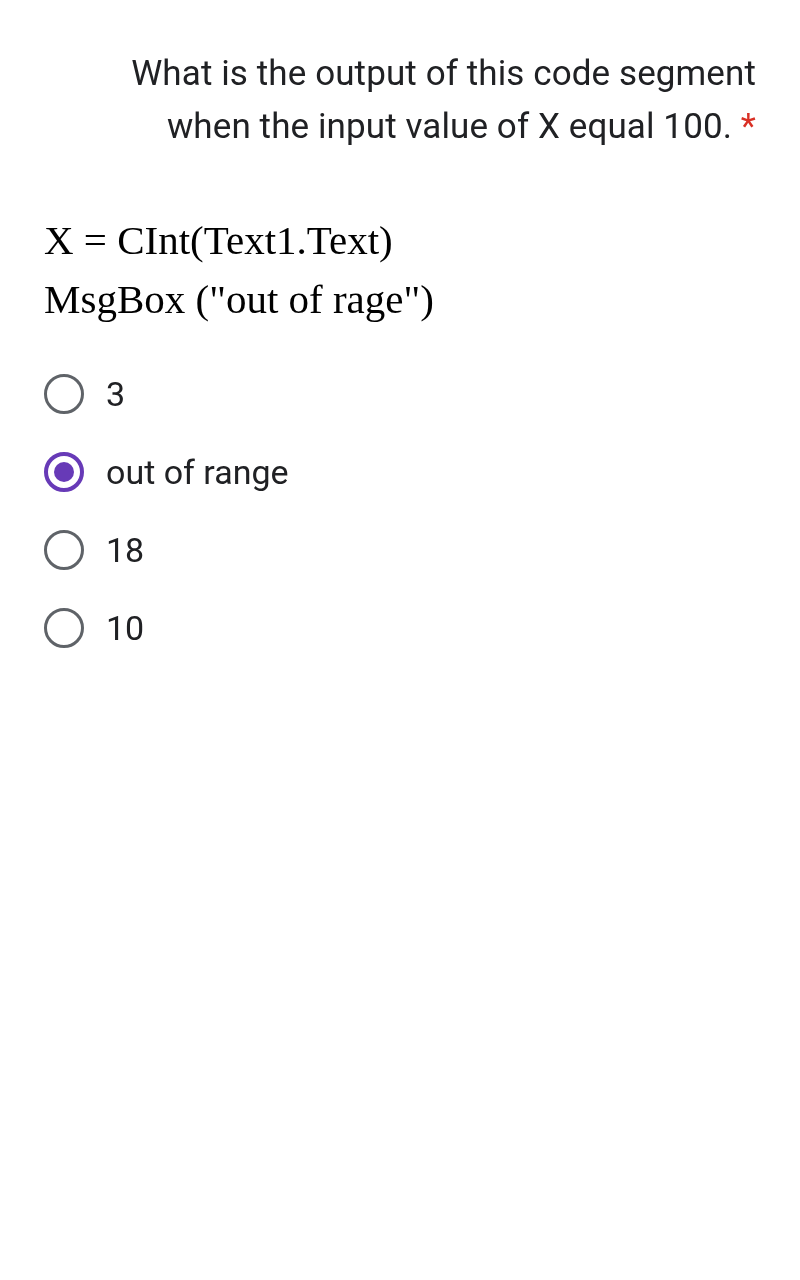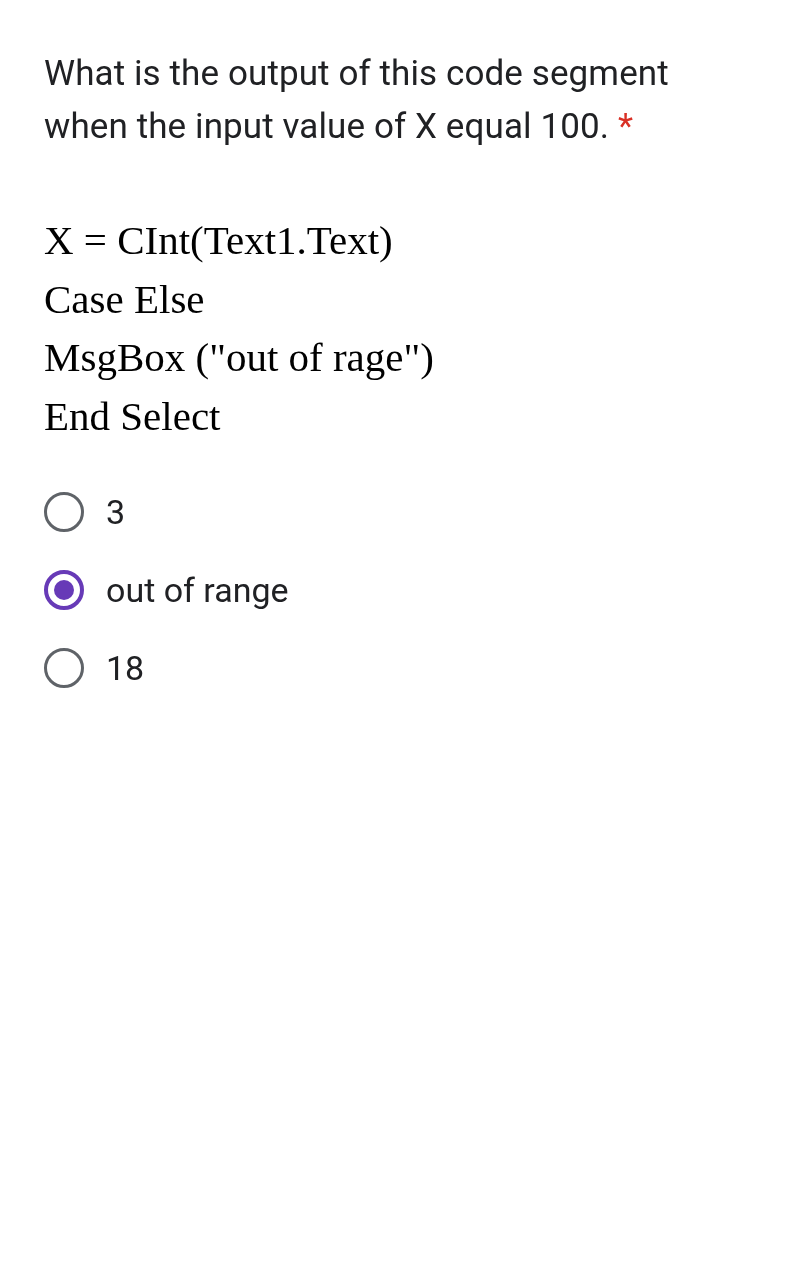--- a/index.html
+++ b/index.html
@@ -21,6 +21,7 @@
     color: #202124;
     letter-spacing: 0.1px;
     margin-bottom: 58px;
+    text-align: right;
   }
   .required-asterisk {
     color: #d93025;

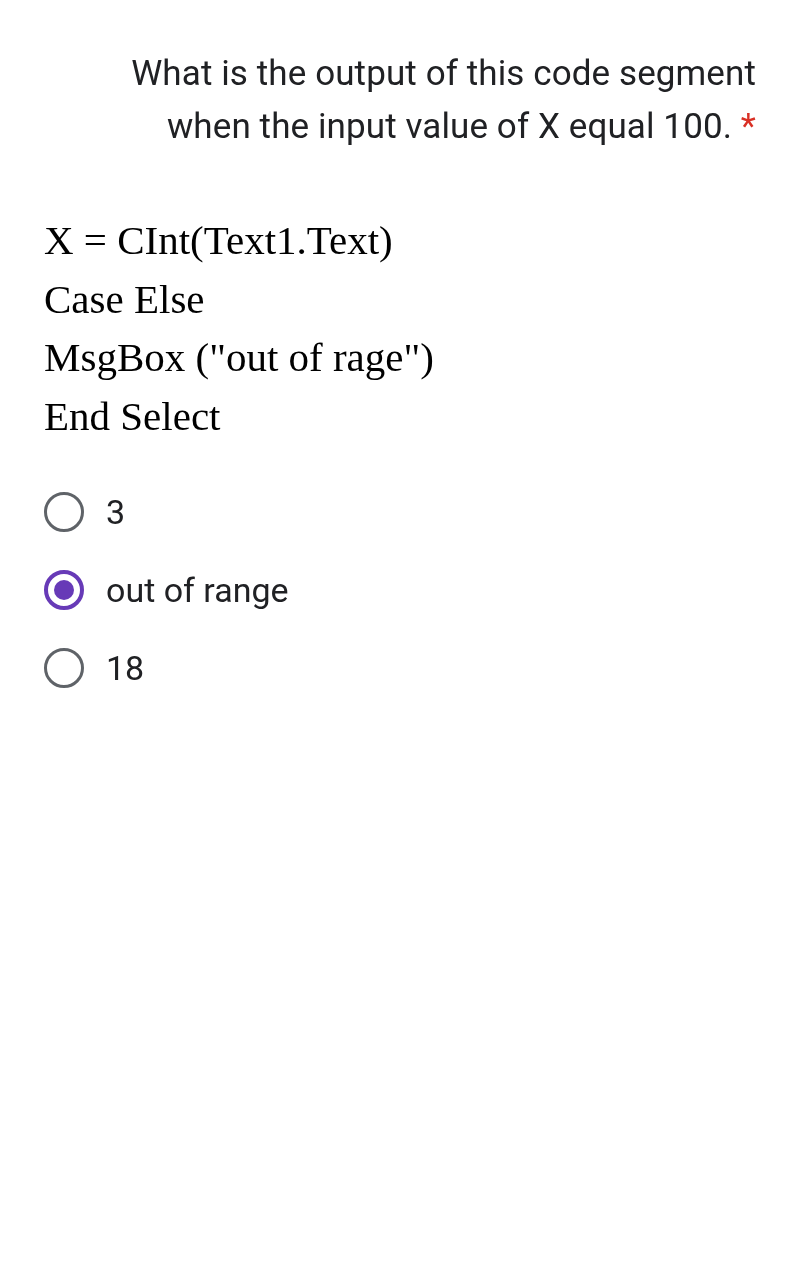--- a/index.html
+++ b/index.html
@@ -87,7 +87,6 @@
 
 <div class="code-block">
   <div class="code-line">X = CInt(Text1.Text)</div>
-  <div class="code-line">Case Else</div>
   <div class="code-line">MsgBox ("out of rage")</div>
   <div class="code-line">End Select</div>
 </div>

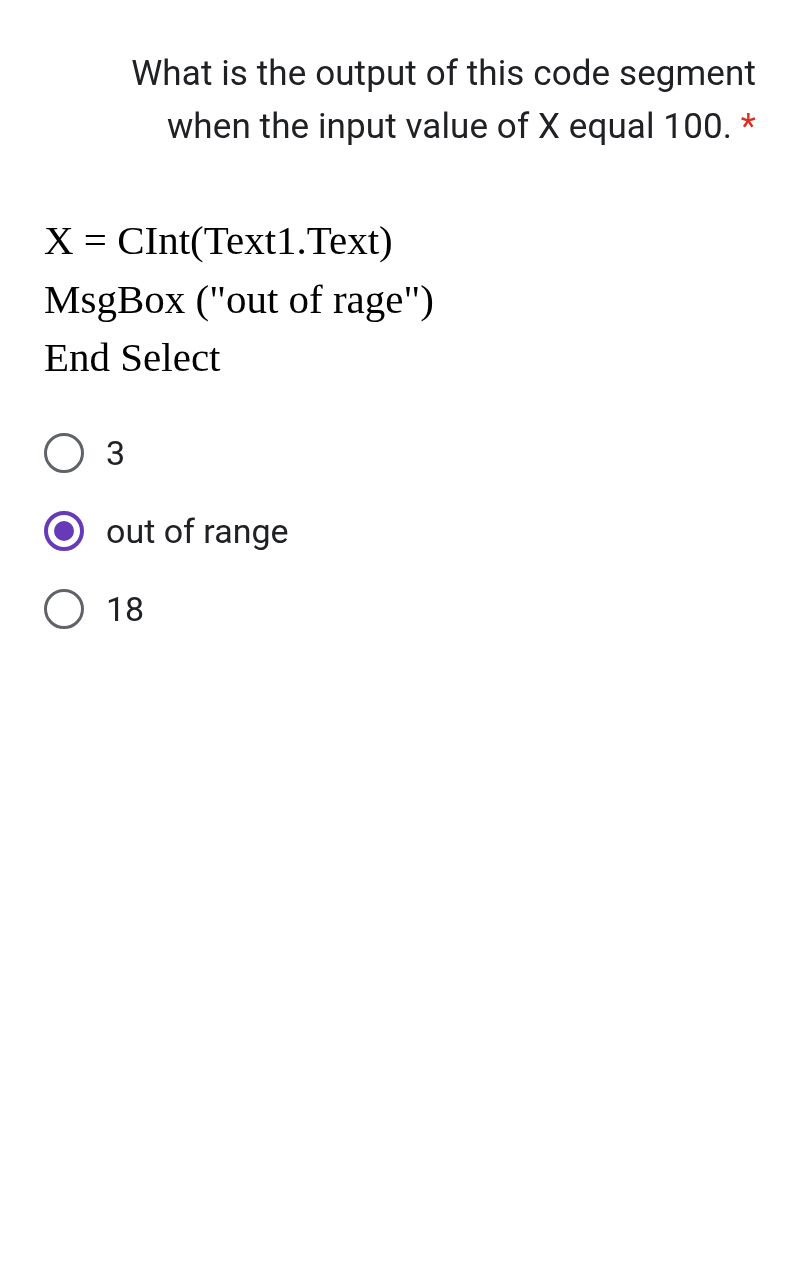--- a/index.html
+++ b/index.html
@@ -88,7 +88,6 @@
 <div class="code-block">
   <div class="code-line">X = CInt(Text1.Text)</div>
   <div class="code-line">MsgBox ("out of rage")</div>
-  <div class="code-line">End Select</div>
 </div>
 
 <div class="options">

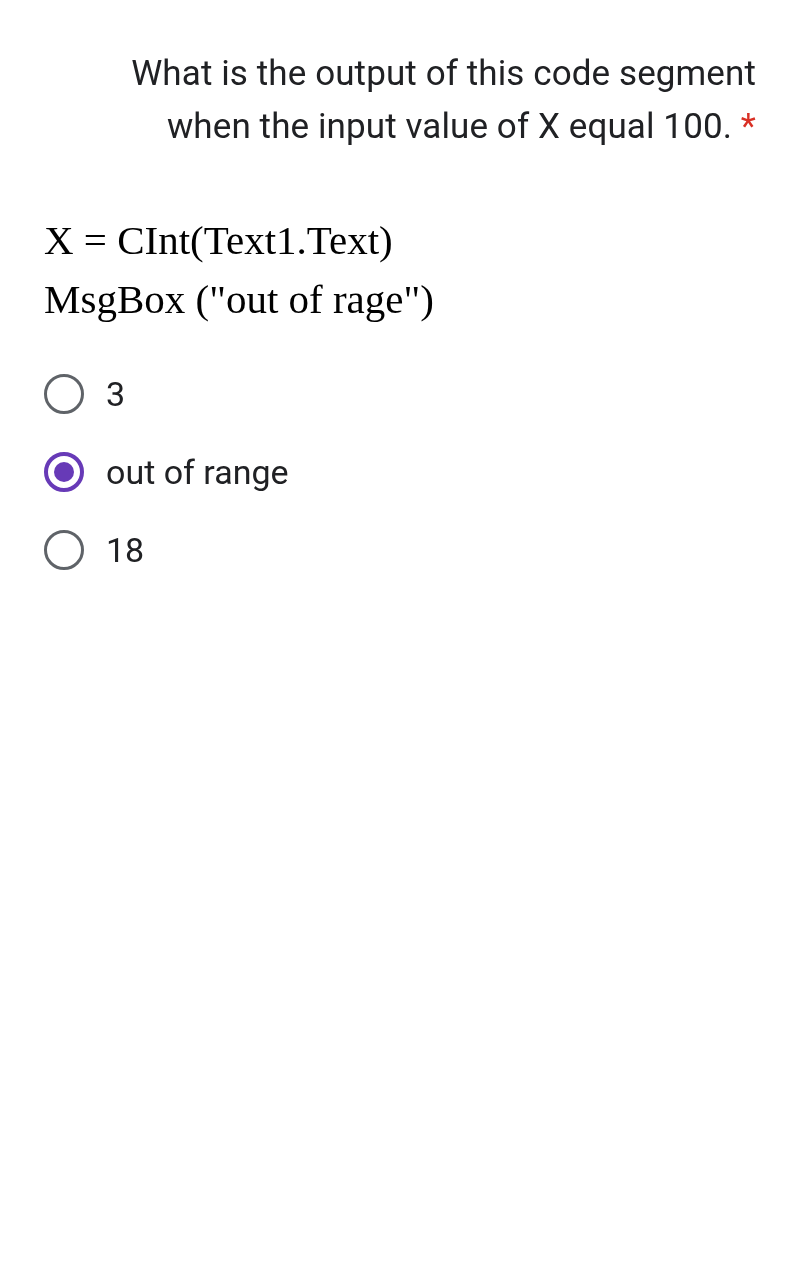--- a/index.html
+++ b/index.html
@@ -113,6 +113,12 @@
     <span class="option-label">18</span>
   </div>
 
+  <div class="option">
+    <div class="radio-outer">
+      
+    </div>
+    <span class="option-label">10</span>
+  </div>
 
 </div>
 

